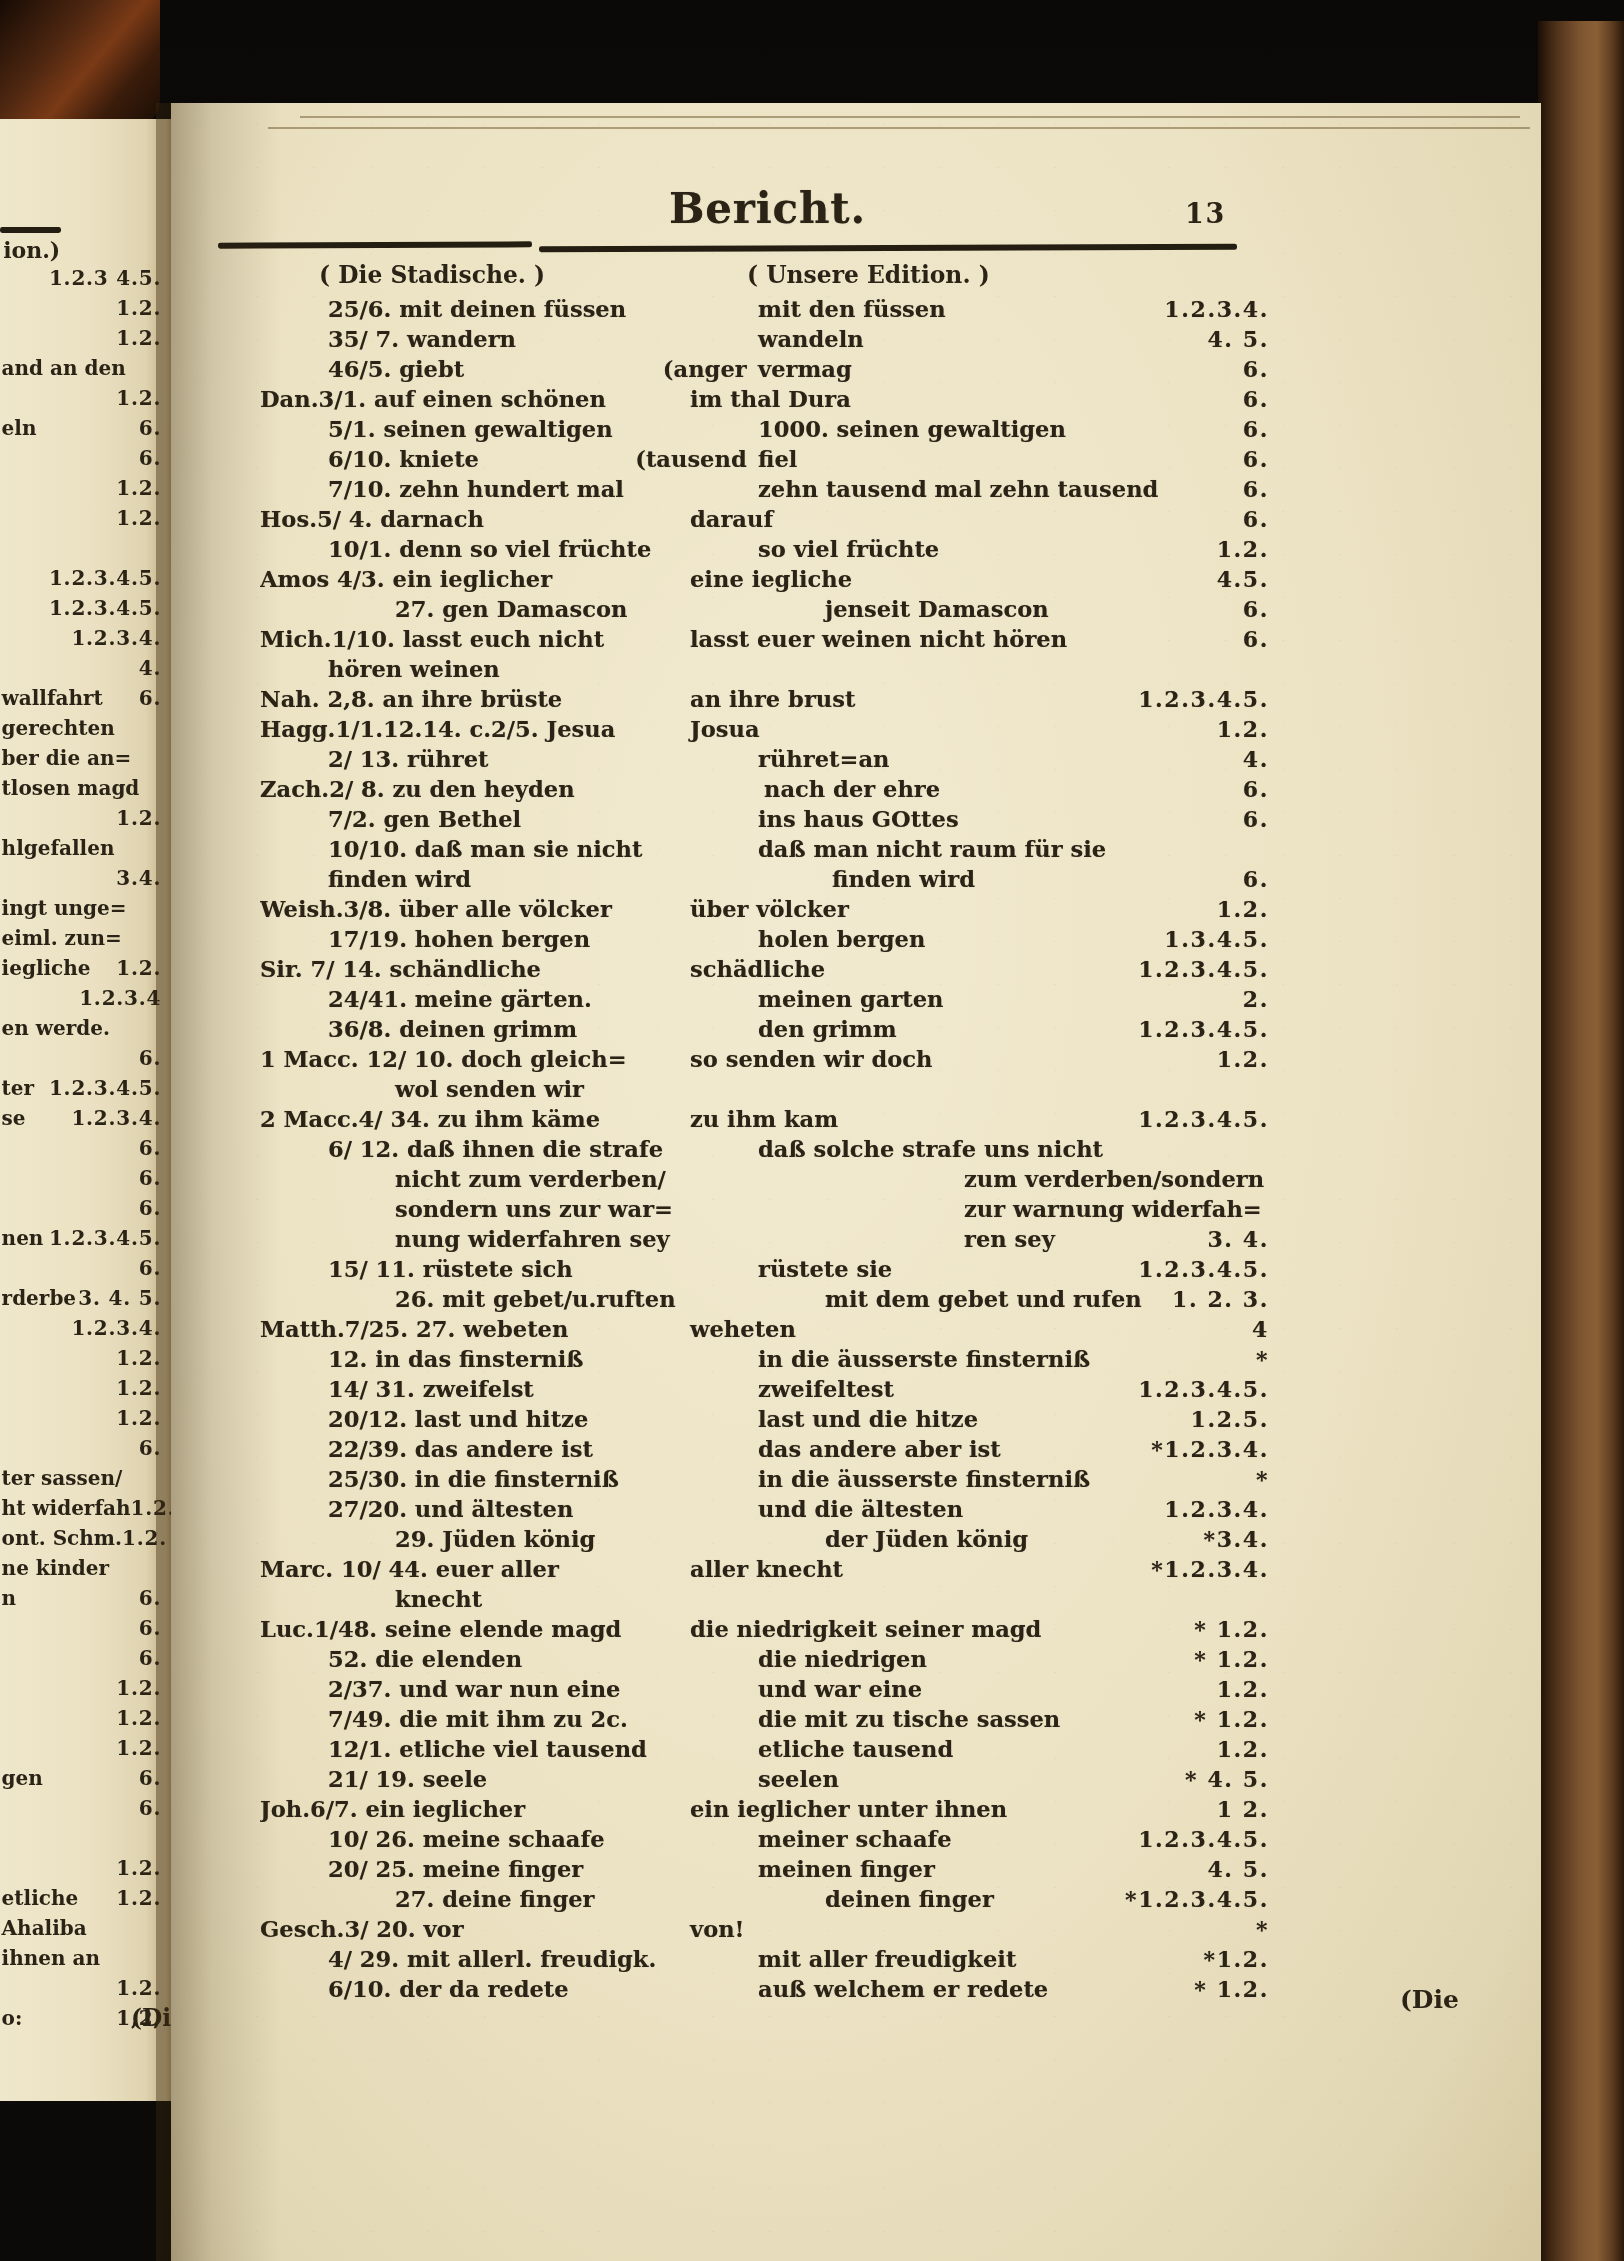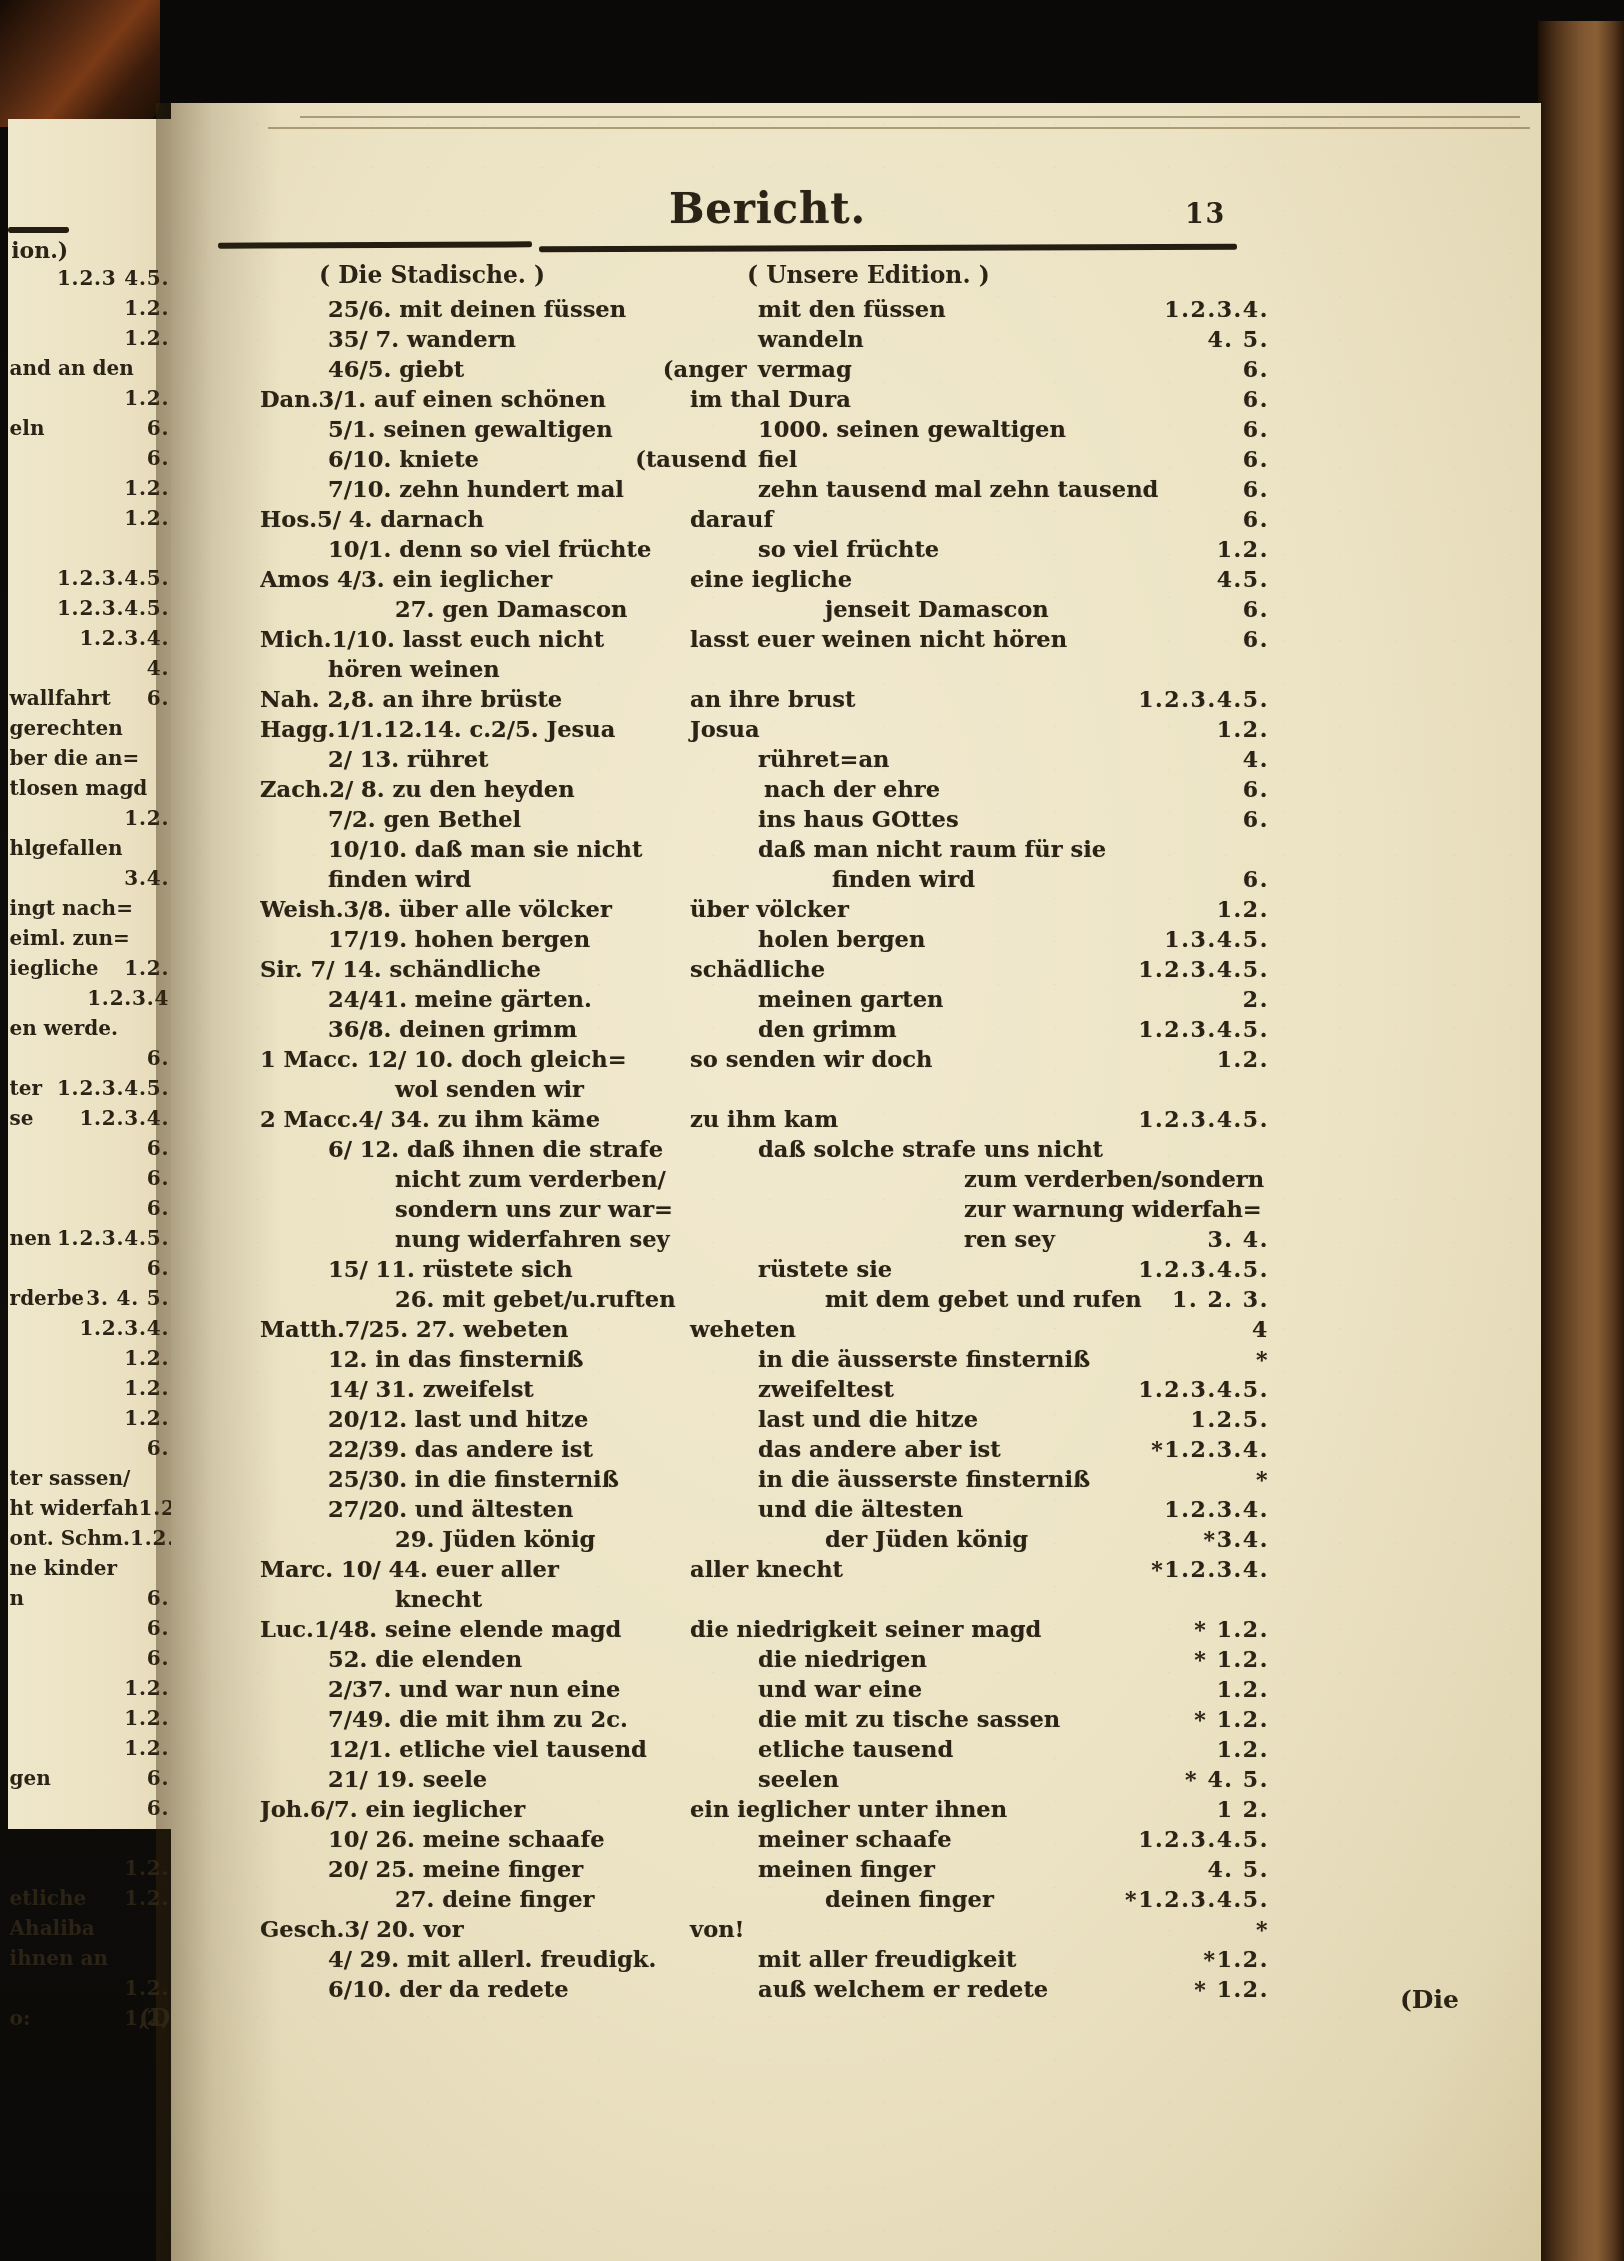--- a/index.html
+++ b/index.html
@@ -13,8 +13,8 @@
   .cover-right{position:absolute;left:1538px;top:21px;width:86px;height:2240px;
              background:linear-gradient(90deg,#1c0f05 0%,#50331a 22%,#7b5430 48%,#8a6036 68%,#5d3d20 86%,#2a1809 100%);}
   
-  .left-strip{position:absolute;left:8px;top:119px;width:171px;height:1710px;
-             background:linear-gradient(90deg,#efe7cb 0%,#ebe1c2 55%,#dfd3b0 85%,#c3b189 97%,#a6946c 100%);padding-left:48px;}
+  .left-strip{position:absolute;left:0;top:119px;width:171px;height:1982px;
+             background:linear-gradient(90deg,#efe7cb 0%,#ebe1c2 55%,#dfd3b0 85%,#c3b189 97%,#a6946c 100%);}
   .strip-rule{position:absolute;left:0;top:108px;width:61px;height:5.6px;background:#241e12;border-radius:2.4px;}
   .strip-header{position:absolute;left:3.2px;top:118px;font-size:22px;font-weight:bold;}
   .strip-lines{position:absolute;left:0;top:147px;width:171px;}

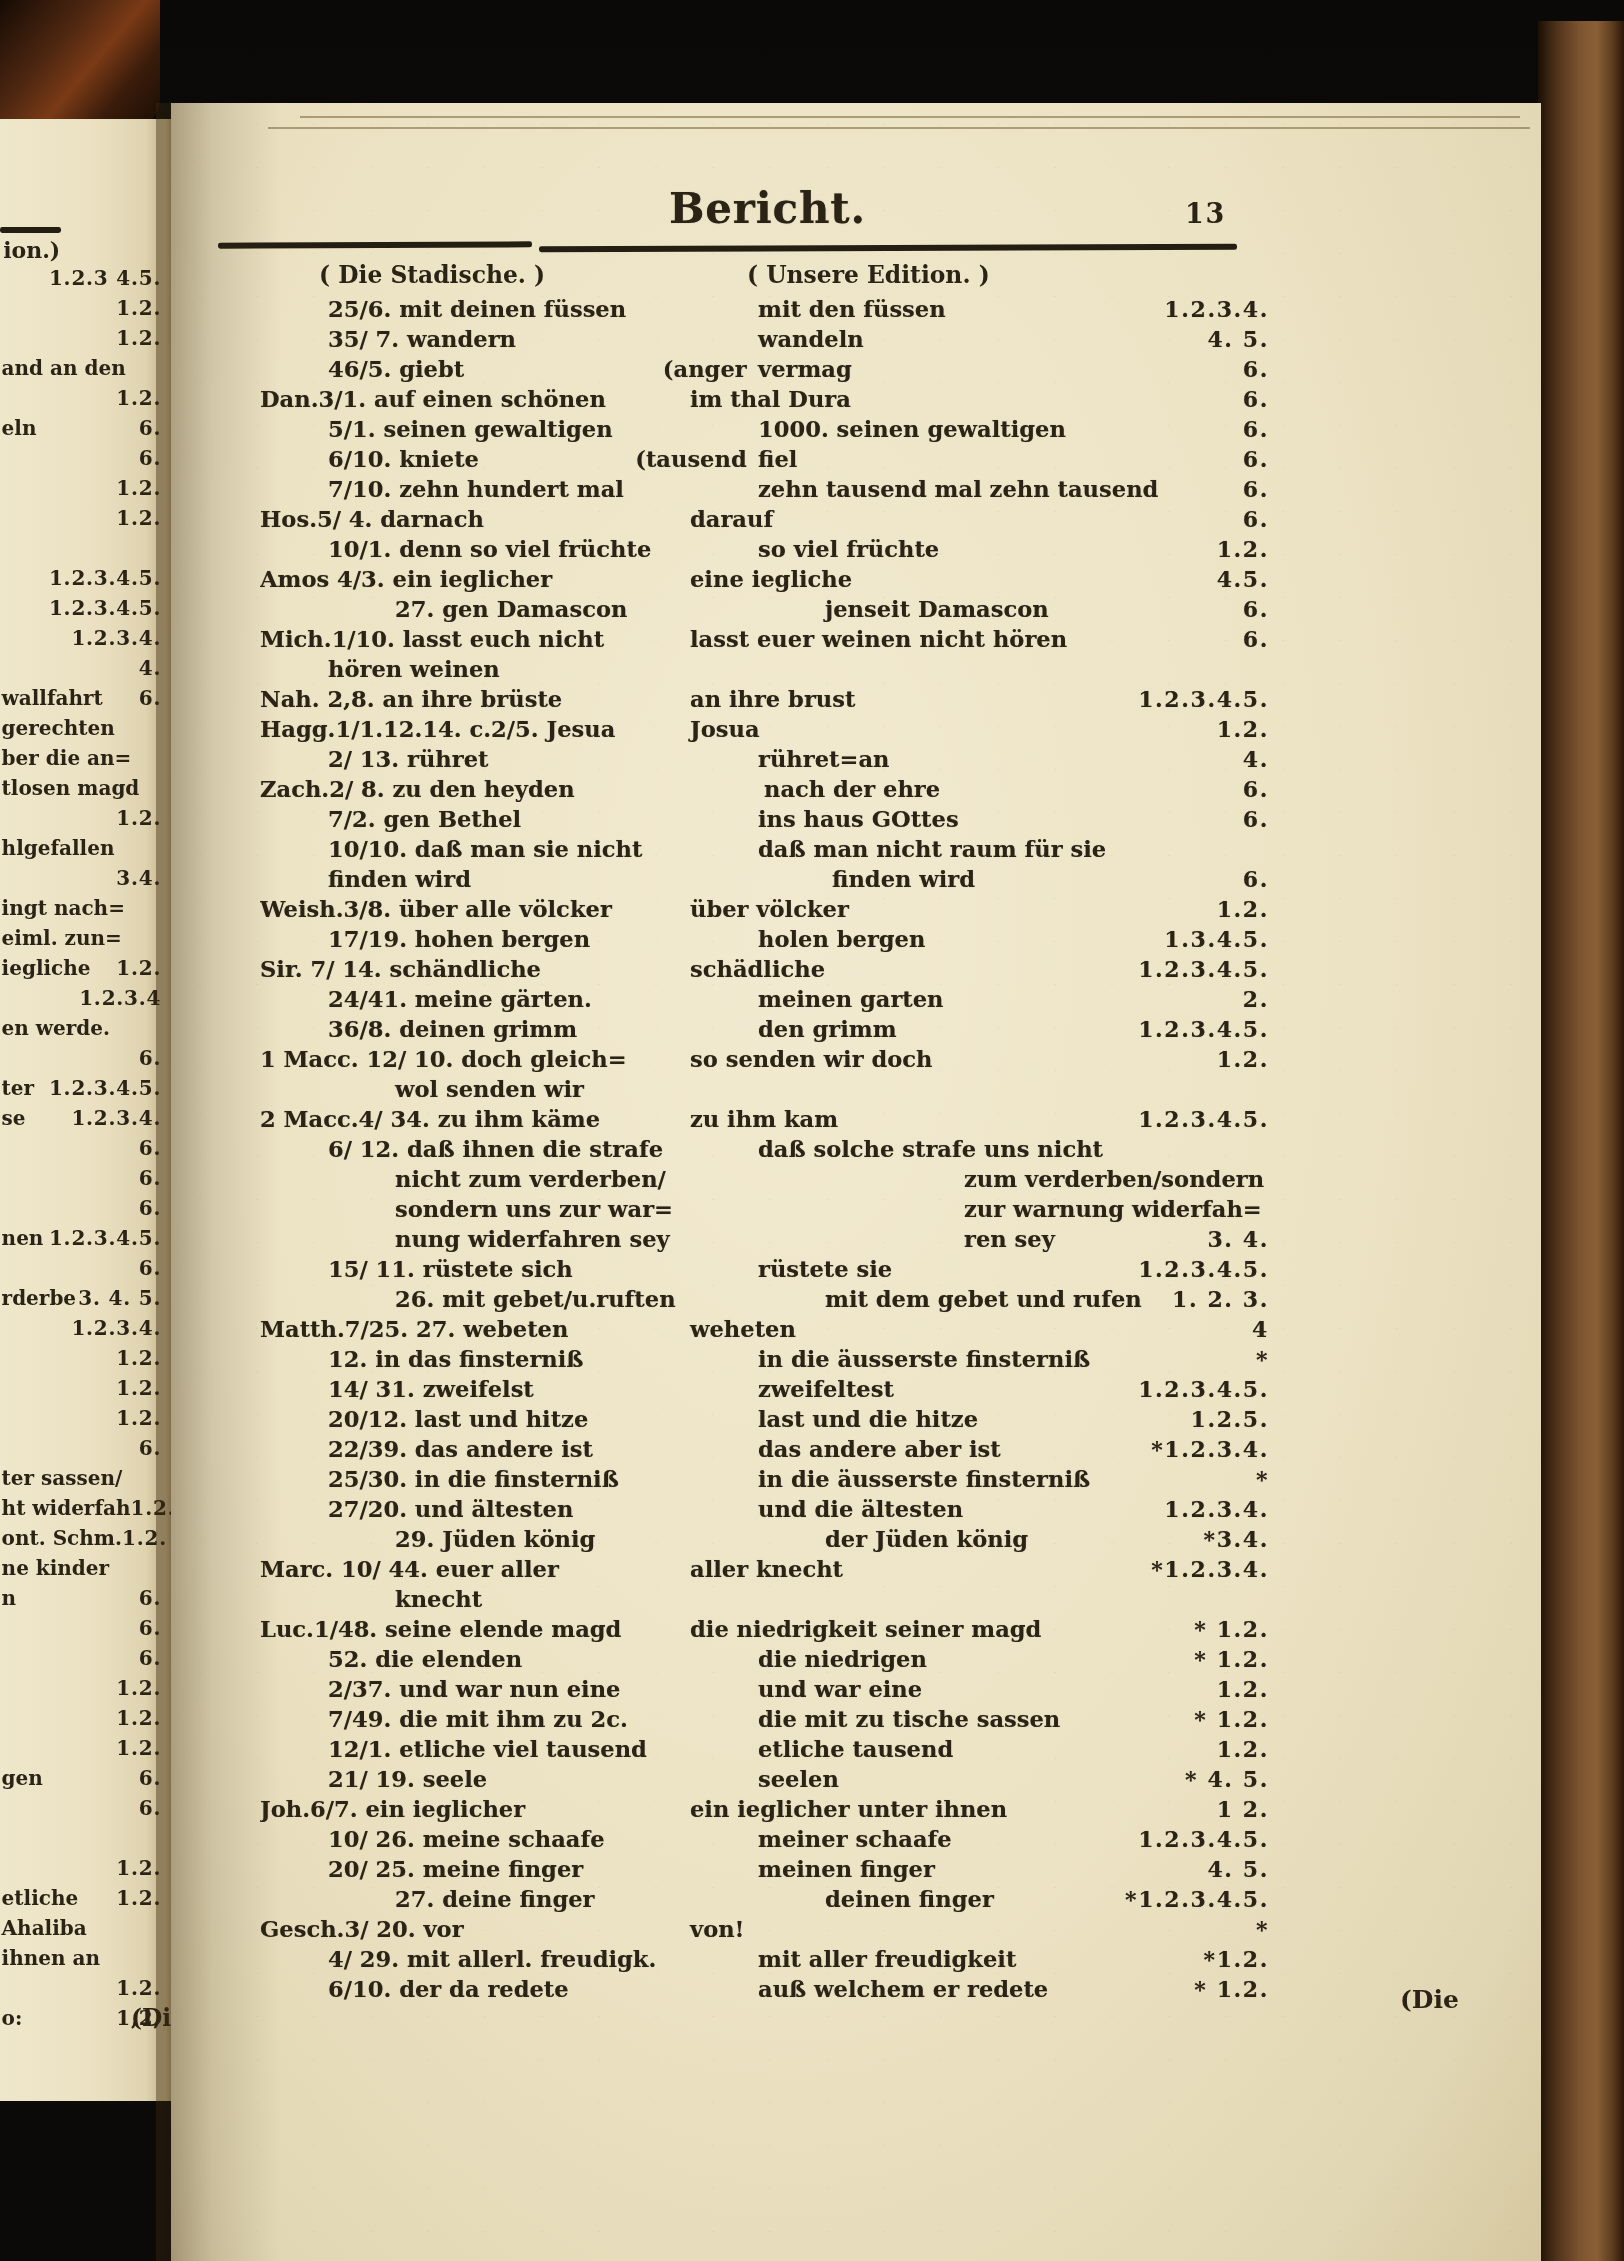--- a/index.html
+++ b/index.html
@@ -154,7 +154,7 @@
           <span class="sn">3.4.</span>
         </div>
         <div class="sline">
-          <span class="sf">ingt nach=</span>
+          <span class="sf">ingt unge=</span>
           <span class="sn"></span>
         </div>
         <div class="sline">

